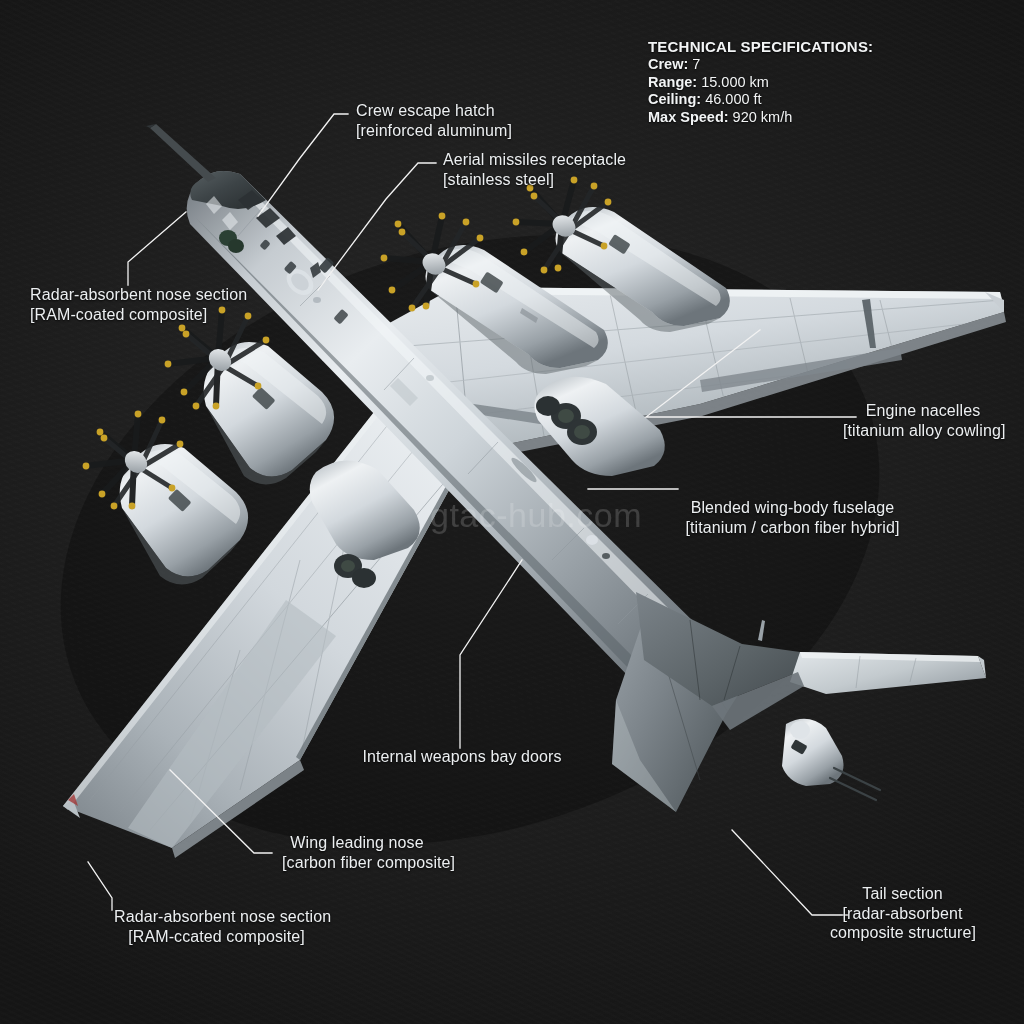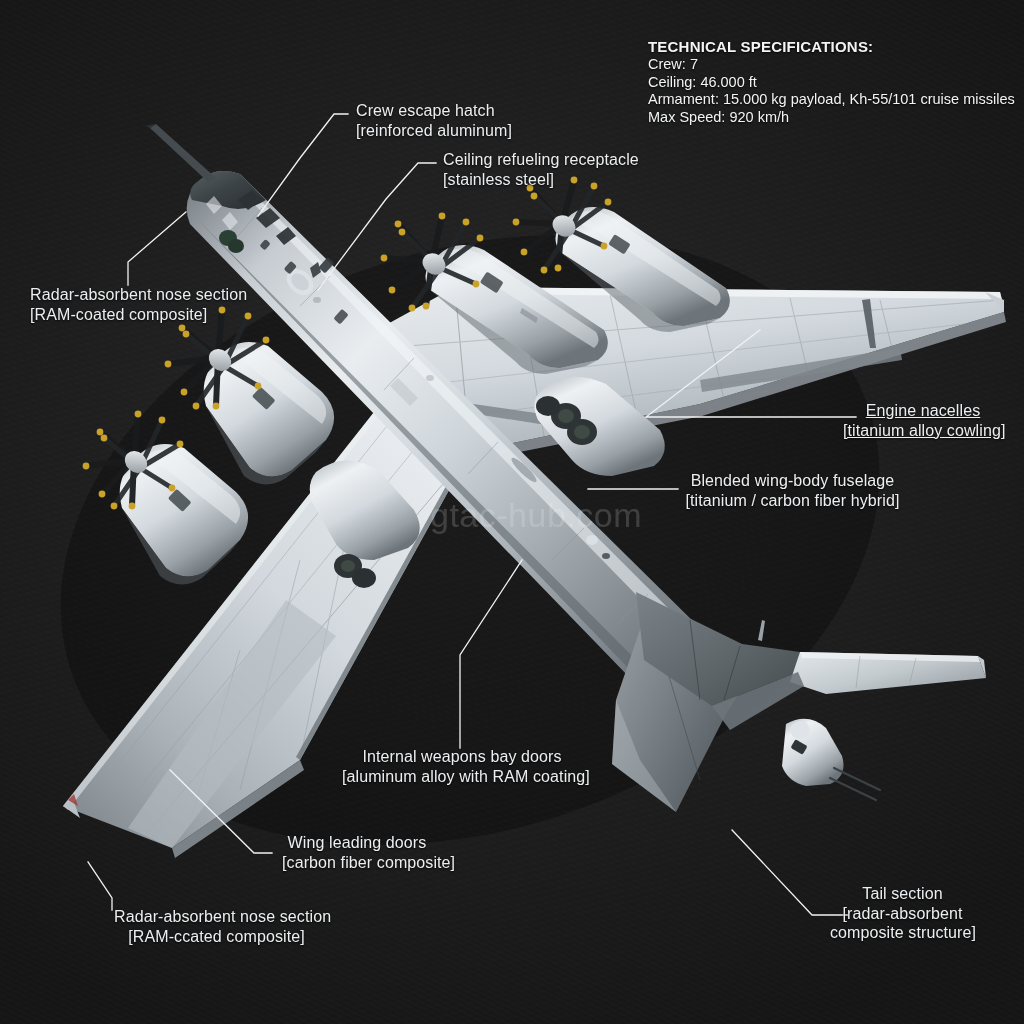--- a/index.html
+++ b/index.html
@@ -70,7 +70,7 @@
     letter-spacing: .2px;
     margin-bottom: 1px;
   }
-  #specs .row .k { font-weight: normal; }
+  #specs .row .k { font-weight: bold; }
   #specs .row .v { font-weight: normal; }
 
   

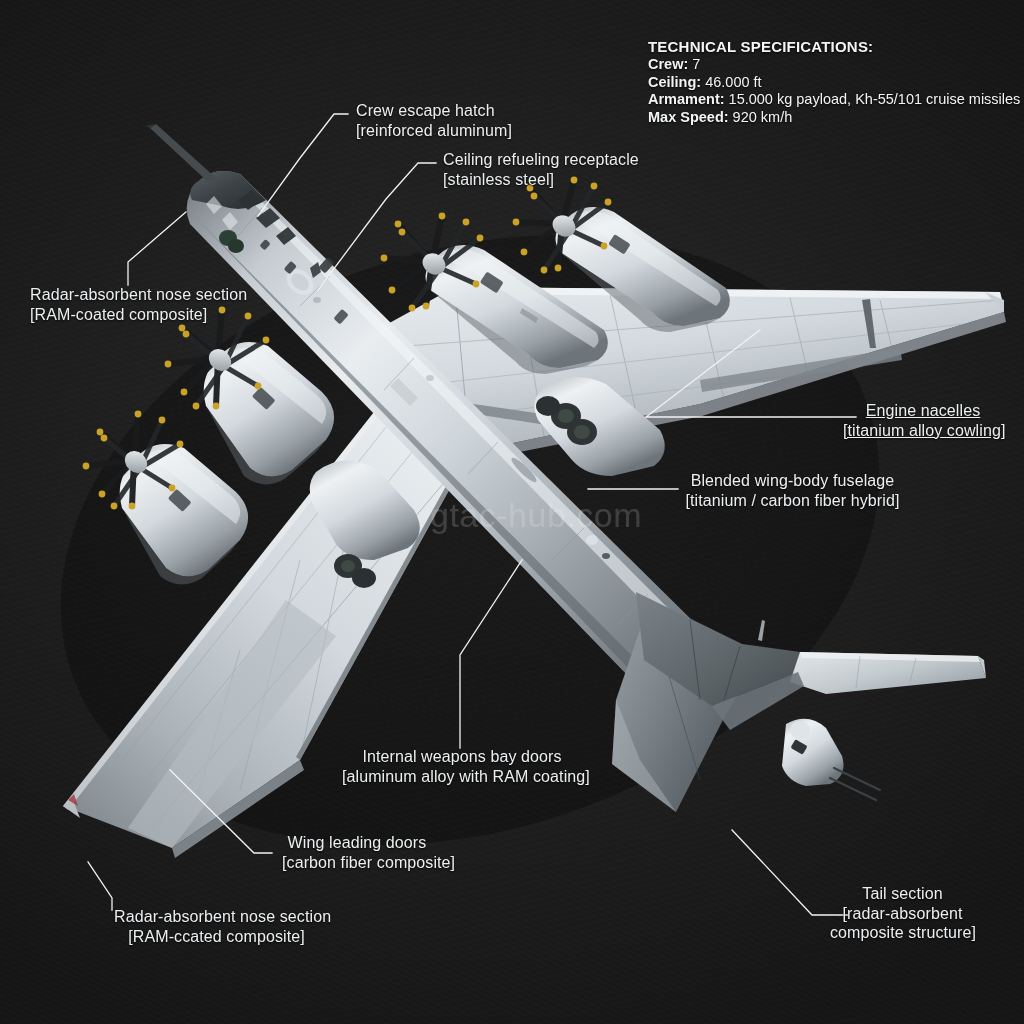--- a/index.html
+++ b/index.html
@@ -502,6 +502,10 @@
     <div class="row">
       <span class="k">Crew: </span>
       <span class="v">7</span>
+    </div>
+    <div class="row">
+      <span class="k">Range: </span>
+      <span class="v">15.000 km</span>
     </div>
     <div class="row">
       <span class="k">Ceiling: </span>

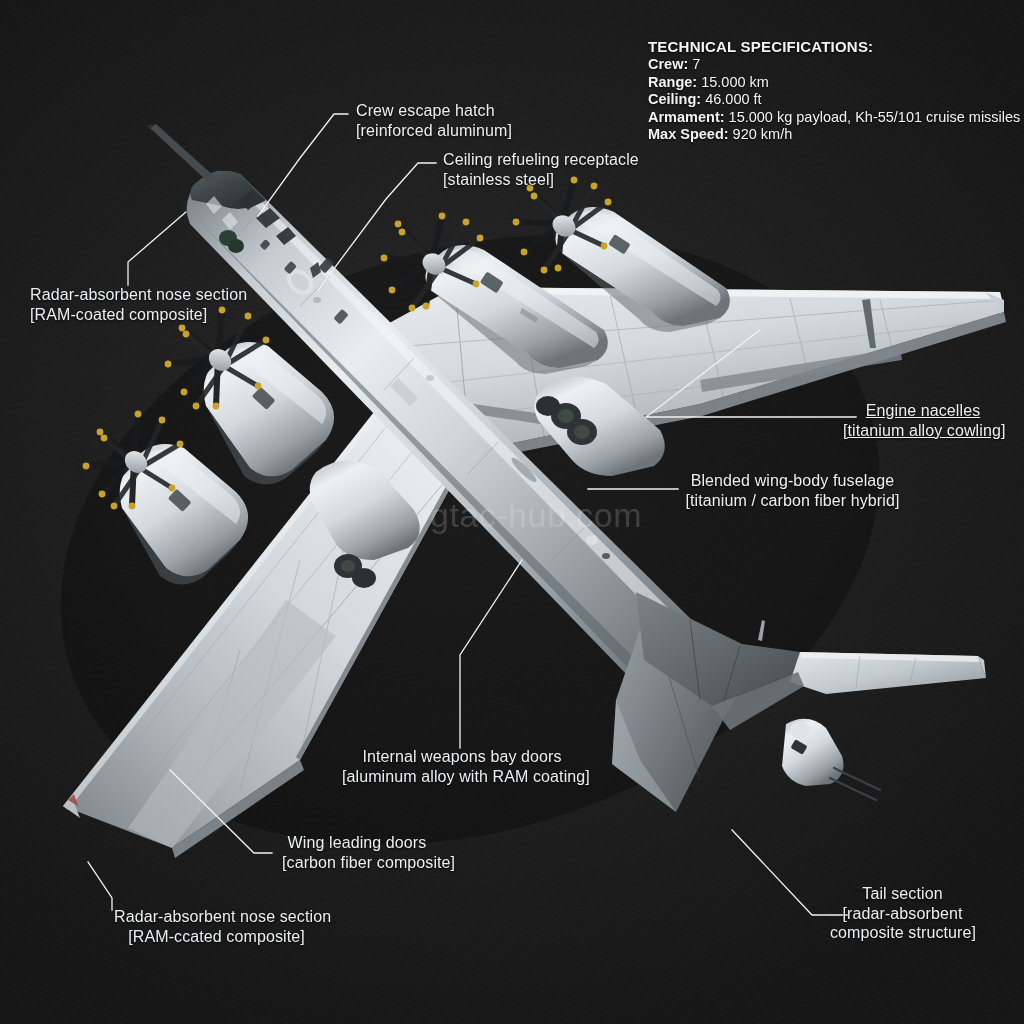--- a/index.html
+++ b/index.html
@@ -512,10 +512,6 @@
       <span class="v">46.000 ft</span>
     </div>
     <div class="row">
-      <span class="k">Armament: </span>
-      <span class="v">15.000 kg payload, Kh-55/101 cruise missiles</span>
-    </div>
-    <div class="row">
       <span class="k">Max Speed: </span>
       <span class="v">920 km/h</span>
     </div>

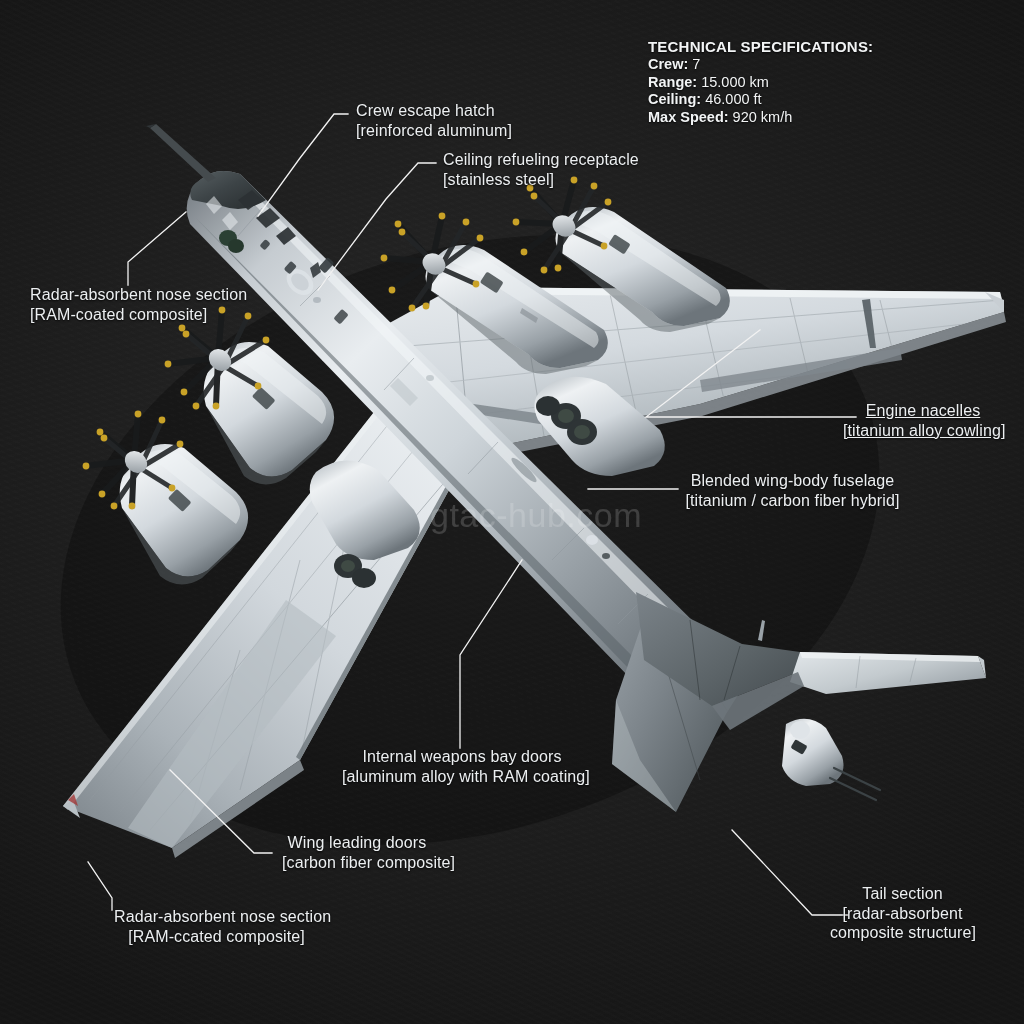--- a/index.html
+++ b/index.html
@@ -523,7 +523,7 @@
   </div>
 
   <div class="anno" style="left:443px; top:150px;">
-    <span>Ceiling refueling receptacle</span>
+    <span>Aerial missiles receptacle</span>
     <span class="l2">[stainless steel]</span>
   </div>
 

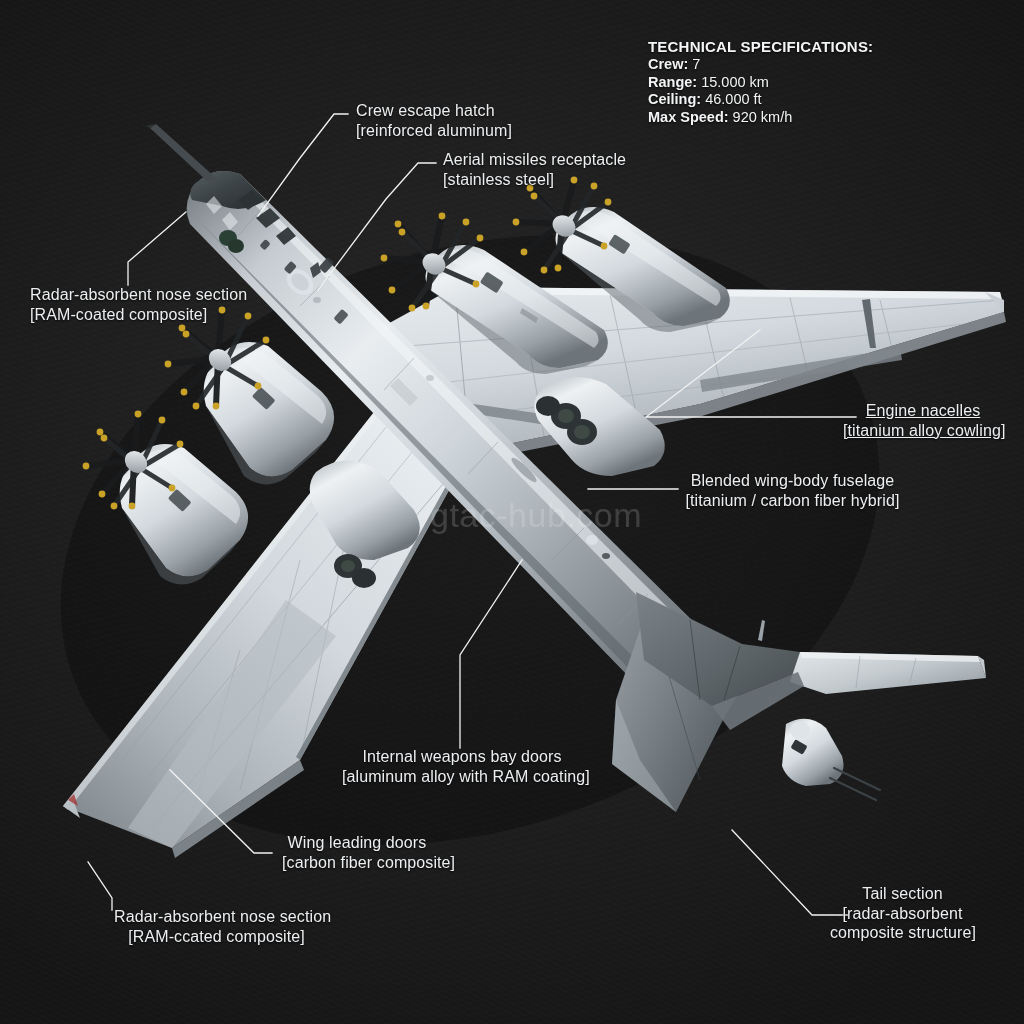--- a/index.html
+++ b/index.html
@@ -532,7 +532,7 @@
     <span class="l2">[RAM-coated composite]</span>
   </div>
 
-  <div class="anno ctr" style="left:843px; top:401px; width:160px;text-decoration:underline;">
+  <div class="anno ctr" style="left:843px; top:401px; width:160px;">
     <span>Engine nacelles</span>
     <span class="l2">[titanium alloy cowling]</span>
   </div>

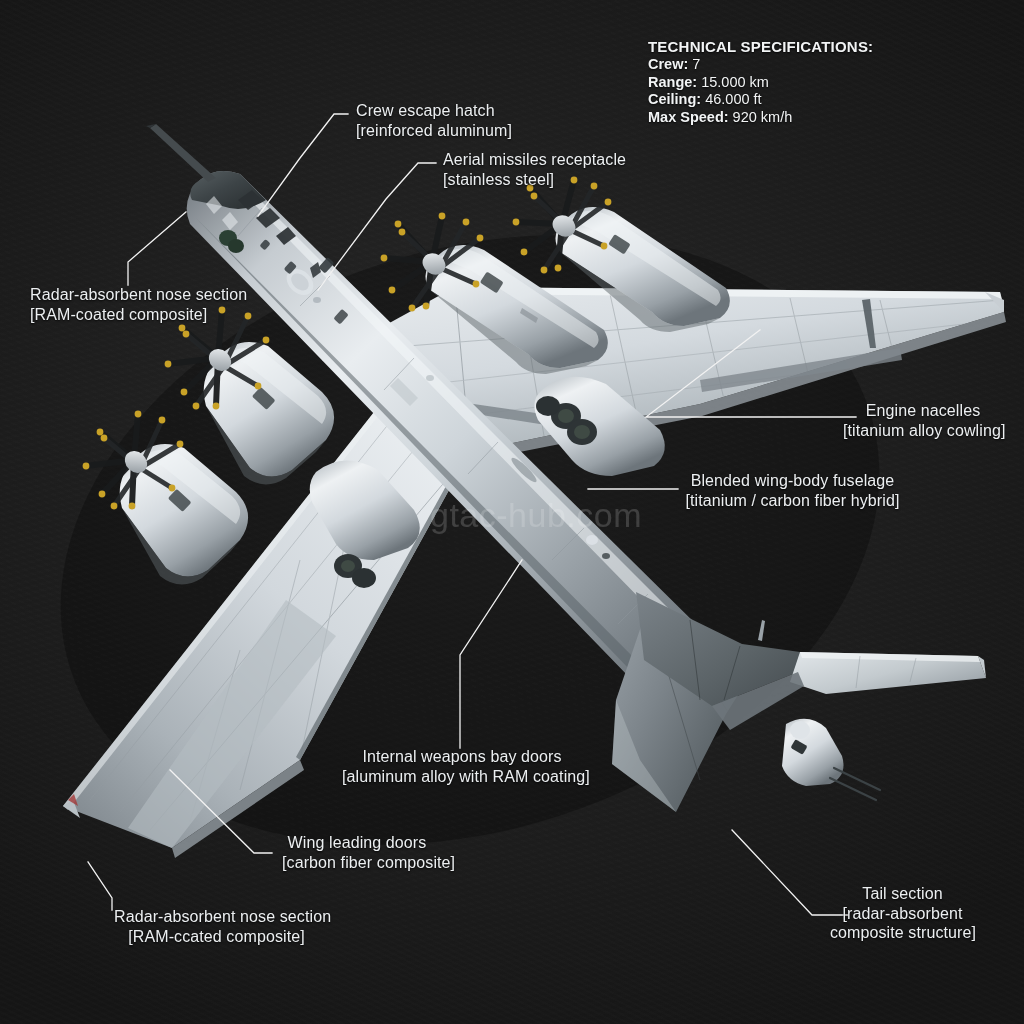--- a/index.html
+++ b/index.html
@@ -537,7 +537,7 @@
     <span class="l2">[titanium alloy cowling]</span>
   </div>
 
-  <div class="anno ctr" style="left:685px; top:471px; width:215px;">
+  <div class="anno ctr" style="left:685px; top:498px; width:215px;">
     <span>Blended wing-body fuselage</span>
     <span class="l2">[titanium / carbon fiber hybrid]</span>
   </div>

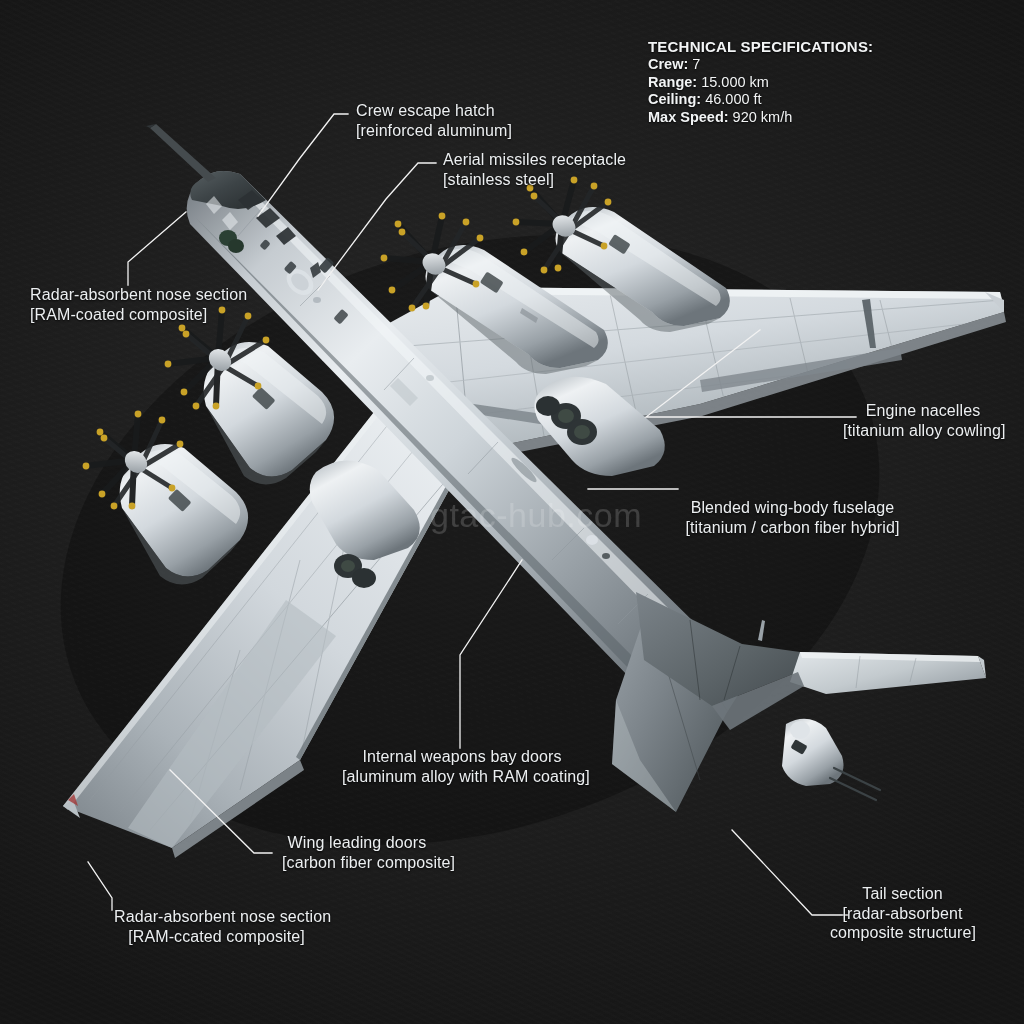--- a/index.html
+++ b/index.html
@@ -544,7 +544,6 @@
 
   <div class="anno ctr" style="left:342px; top:747px; width:240px;">
     <span>Internal weapons bay doors</span>
-    <span class="l2">[aluminum alloy with RAM coating]</span>
   </div>
 
   <div class="anno ctr" style="left:282px; top:833px; width:150px;">

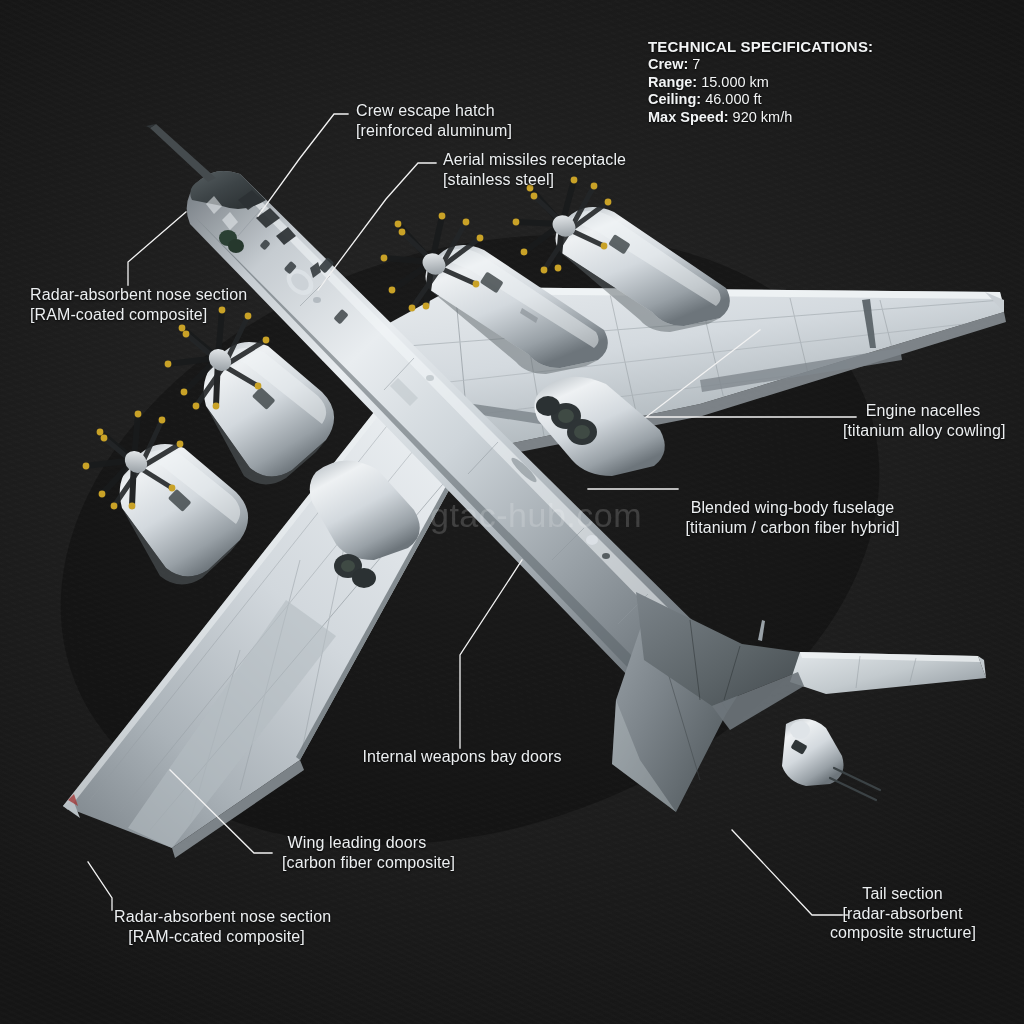--- a/index.html
+++ b/index.html
@@ -547,7 +547,7 @@
   </div>
 
   <div class="anno ctr" style="left:282px; top:833px; width:150px;">
-    <span>Wing leading doors</span>
+    <span>Wing leading nose</span>
     <span class="l2">[carbon fiber composite]</span>
   </div>
 

